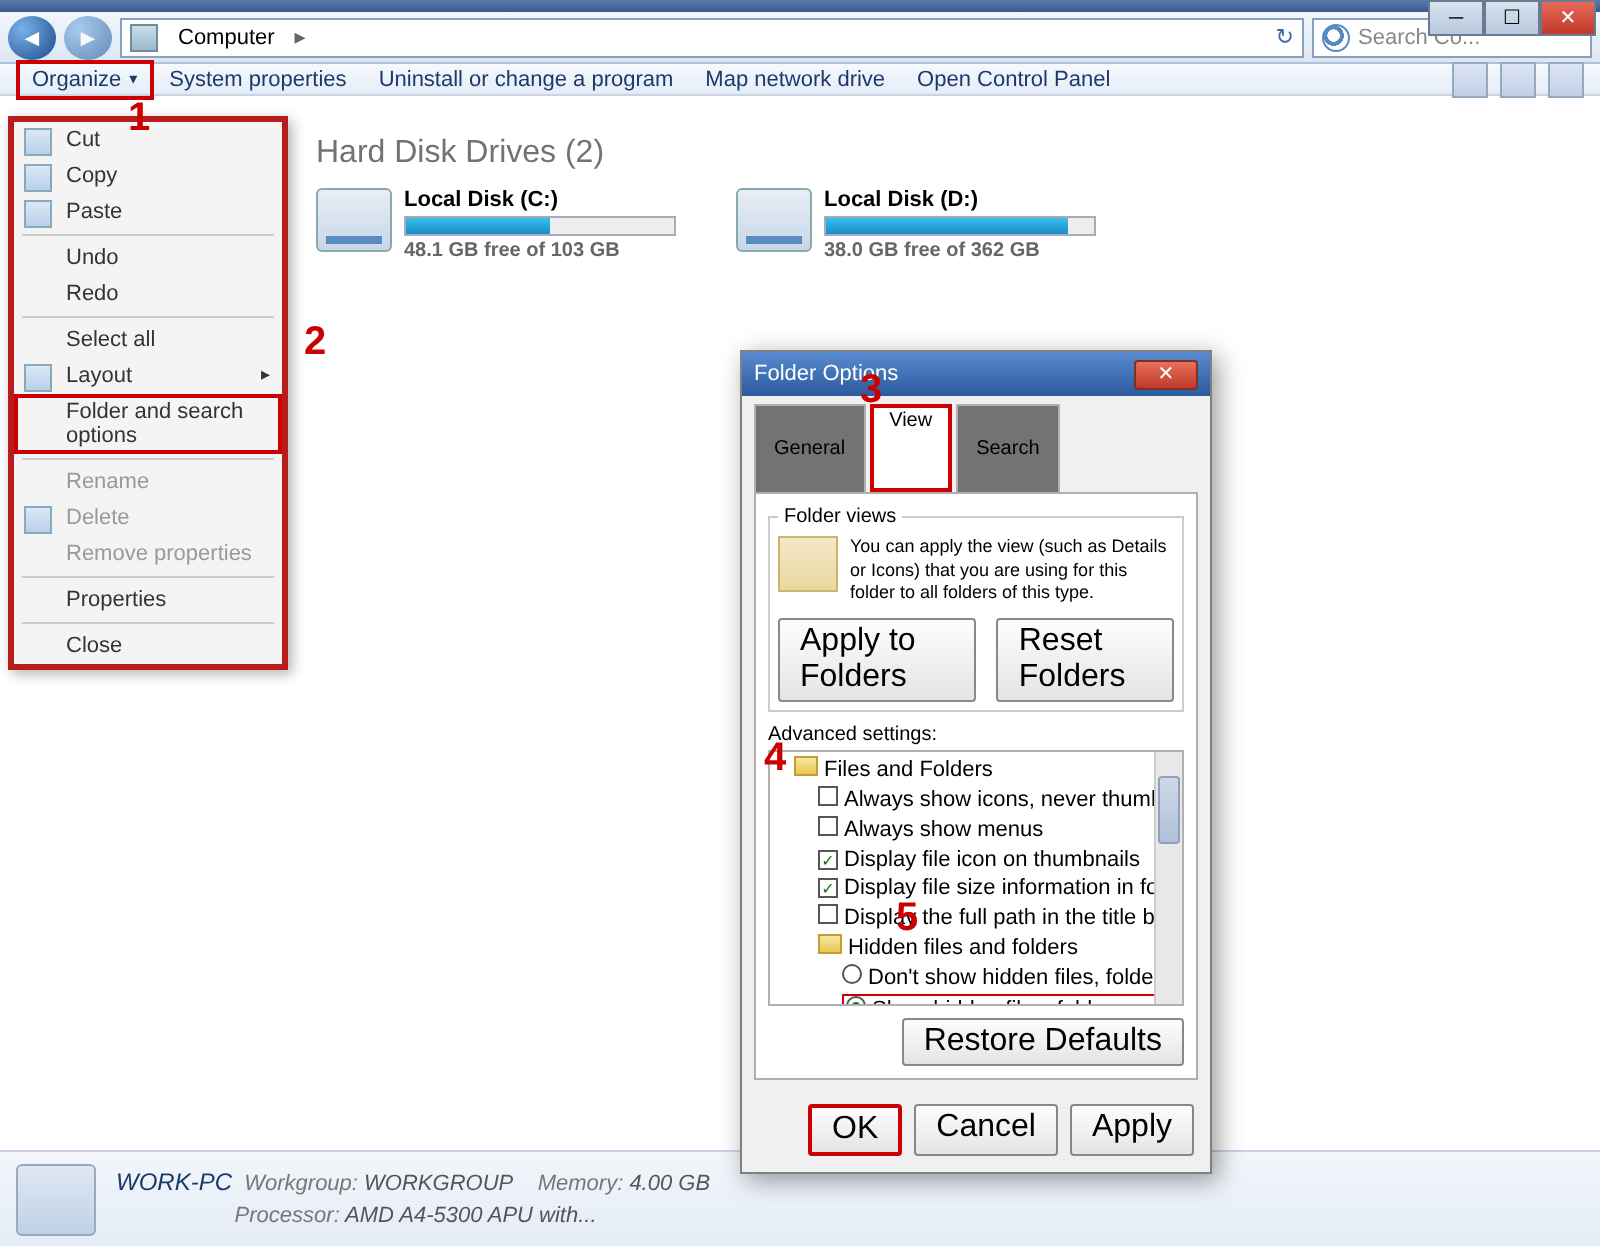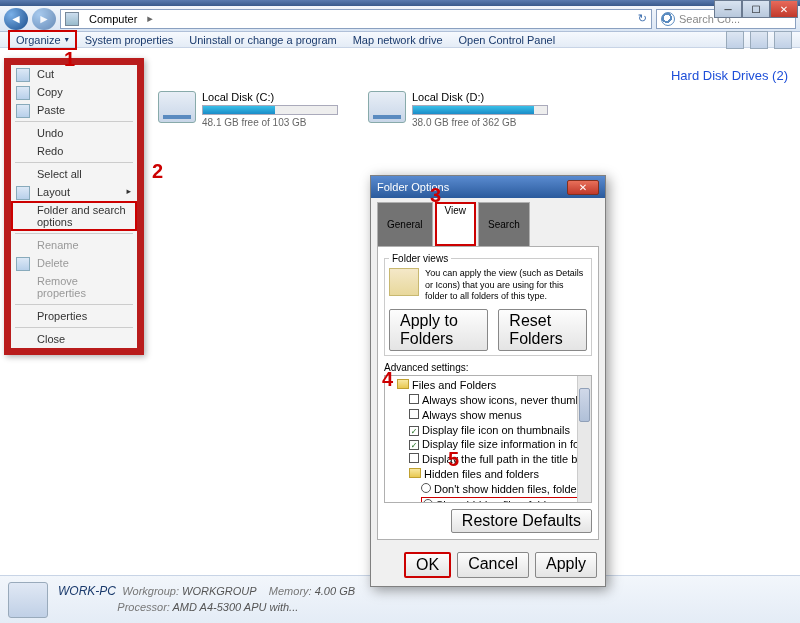--- a/index.html
+++ b/index.html
@@ -31,7 +31,7 @@
 .tb-ico { width:18px; height:18px; background:linear-gradient(#dde6f2,#c0d0e6); border:1px solid #9ab;}
 
 
-.dropdown { position:absolute; left:4px; top:58px; width:140px; background:#f4f4f4; border:7px solid #b91c1c; box-shadow:2px 2px 6px rgba(0,0,0,.3); z-index:50;}
+.dropdown { position:absolute; left:4px; top:58px; width:140px; background:#f4f4f4; border:3px solid #b91c1c; box-shadow:2px 2px 6px rgba(0,0,0,.3); z-index:50;}
 .dropdown .mi { padding:3px 8px 3px 26px; color:#333; position:relative; cursor:pointer;}
 .dropdown .mi.disabled { color:#999;}
 .dropdown .mi .micon { position:absolute; left:5px; top:3px; width:14px; height:14px; background:linear-gradient(#dce8f6,#b8d0ea); border:1px solid #8ab;}

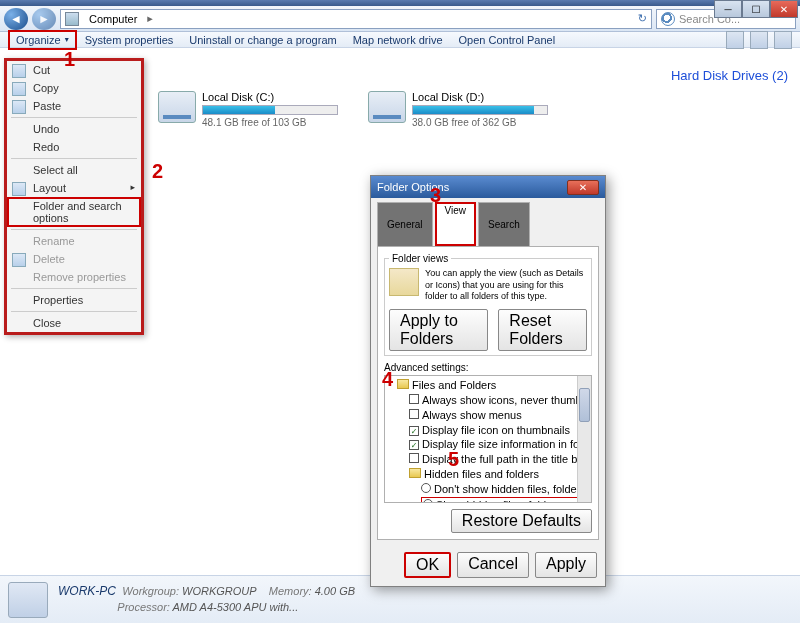--- a/index.html
+++ b/index.html
@@ -44,7 +44,7 @@
 
 
 .main { position:absolute; left:146px; top:58px; right:0; bottom:48px; background:#fff; padding:6px 12px;}
-.section-hdr { color:#1d4ed8; font-size:13px; padding:4px 0;text-align:right;}
+.section-hdr { color:#737373; font-size:16px; padding:4px 0;}
 .drives { display:flex; gap:30px; margin-top:4px;}
 .drive { display:flex; gap:6px; width:180px;}
 .drive-icon { width:38px; height:32px; background:linear-gradient(#e8eef6,#c8d6e8); border:1px solid #8aa; border-radius:3px; position:relative;}

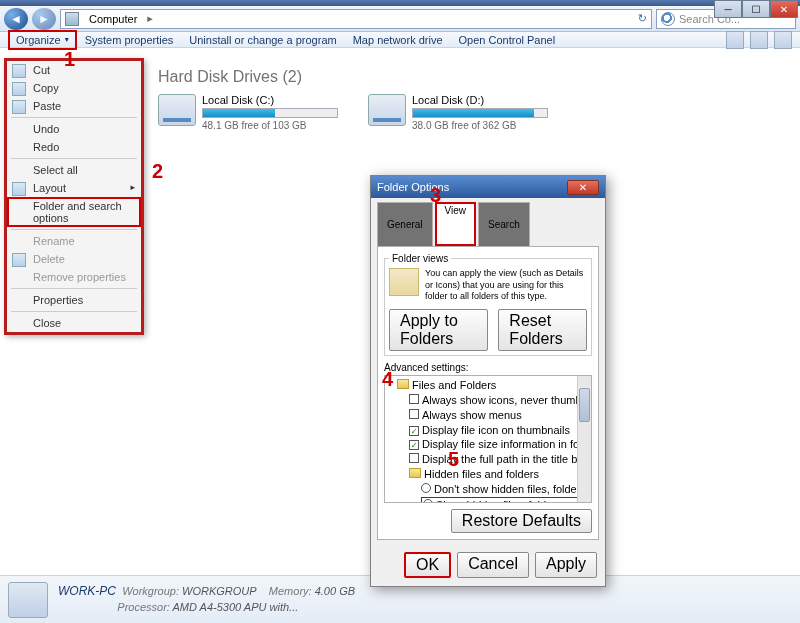--- a/index.html
+++ b/index.html
@@ -45,7 +45,7 @@
 
 .main { position:absolute; left:146px; top:58px; right:0; bottom:48px; background:#fff; padding:6px 12px;}
 .section-hdr { color:#737373; font-size:16px; padding:4px 0;}
-.drives { display:flex; gap:30px; margin-top:4px;}
+.drives { display:flex; gap:30px; margin-top:4px;font-weight:bold;}
 .drive { display:flex; gap:6px; width:180px;}
 .drive-icon { width:38px; height:32px; background:linear-gradient(#e8eef6,#c8d6e8); border:1px solid #8aa; border-radius:3px; position:relative;}
 .drive-icon::after{content:""; position:absolute; bottom:3px; left:4px; right:4px; height:4px; background:#5a8bc0;}

